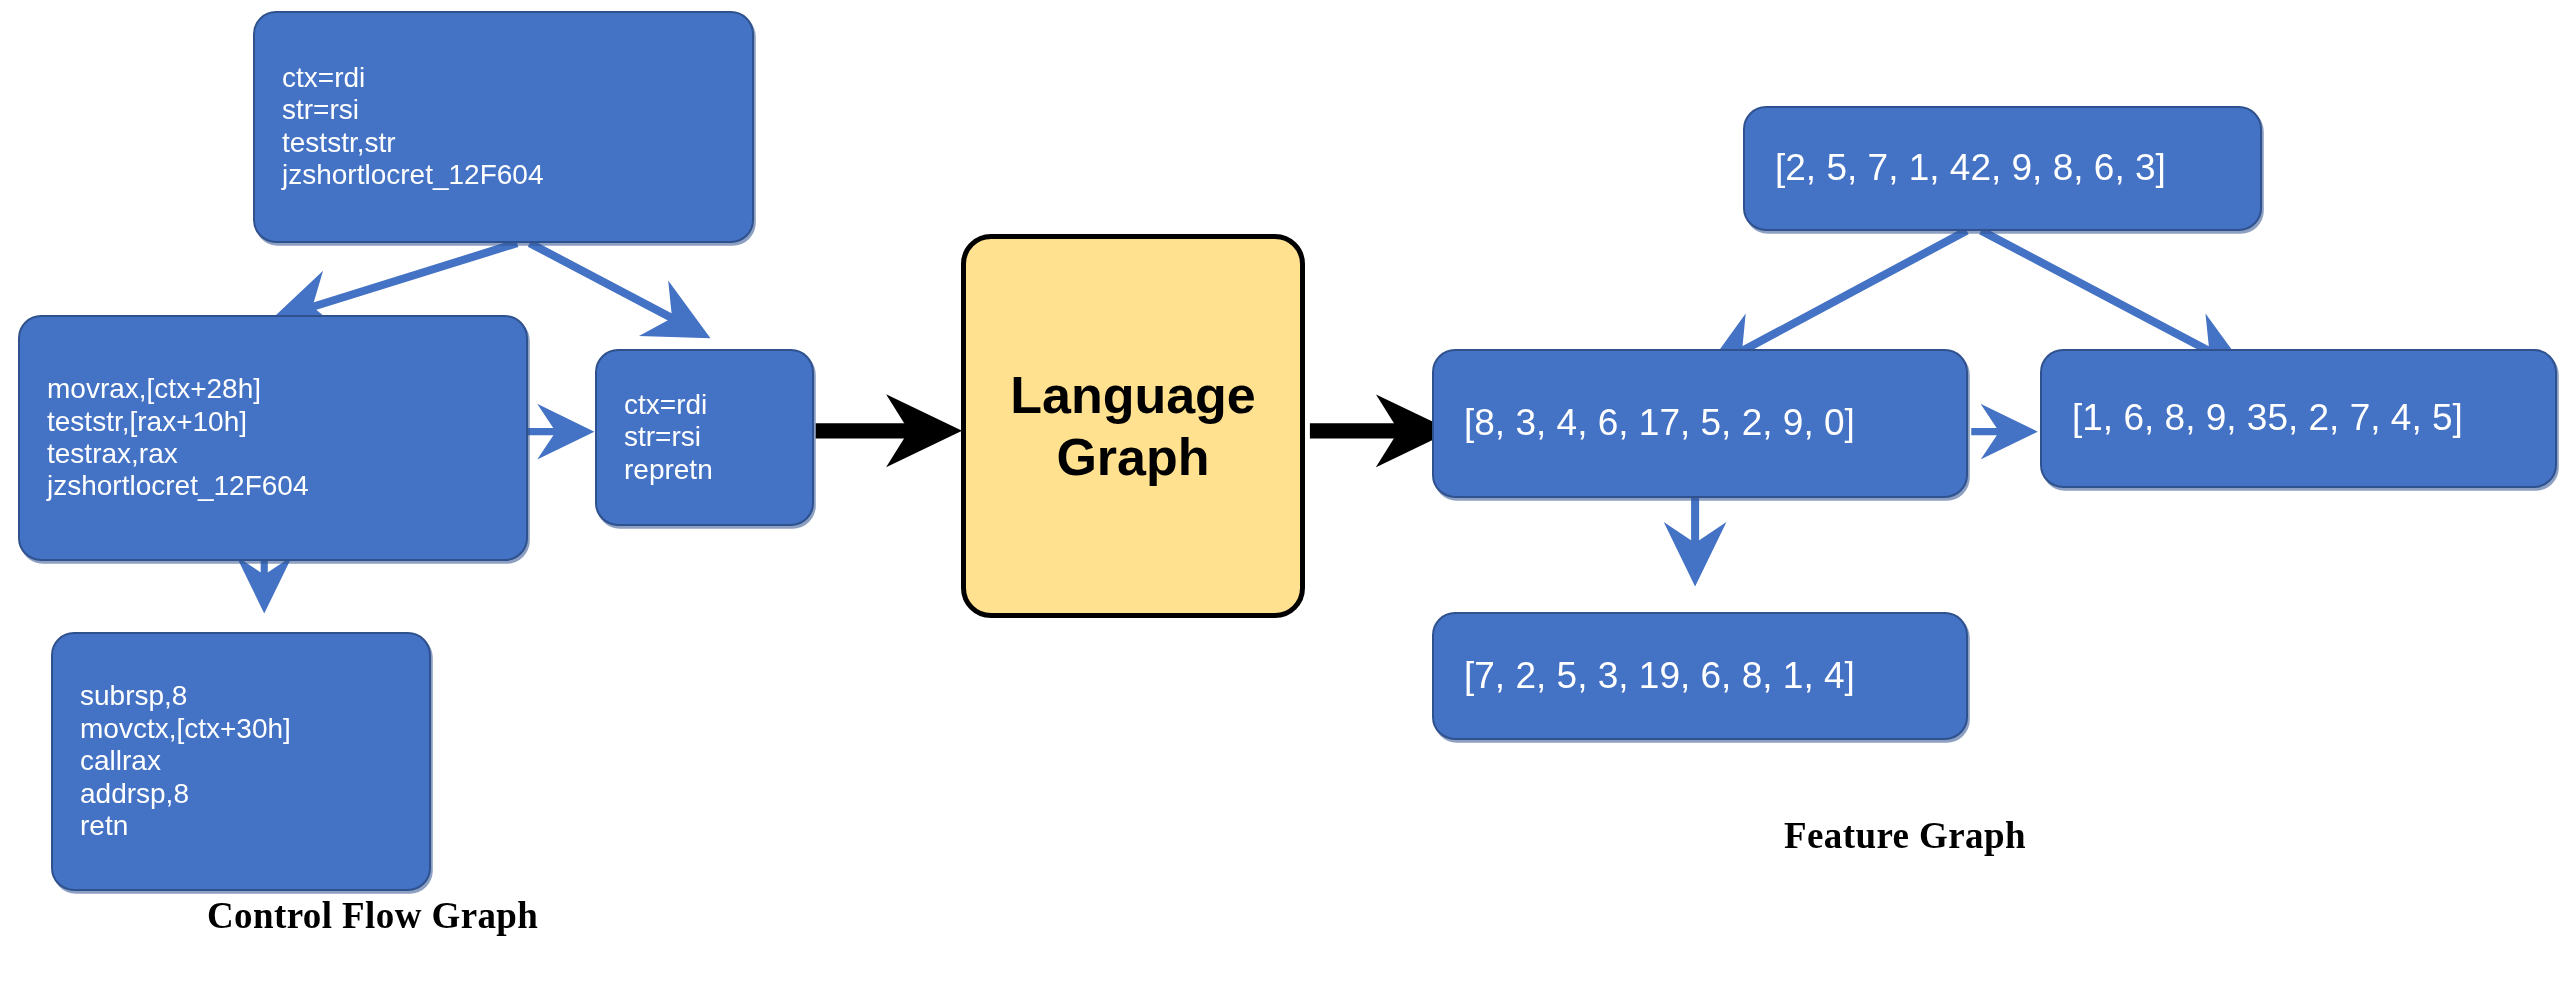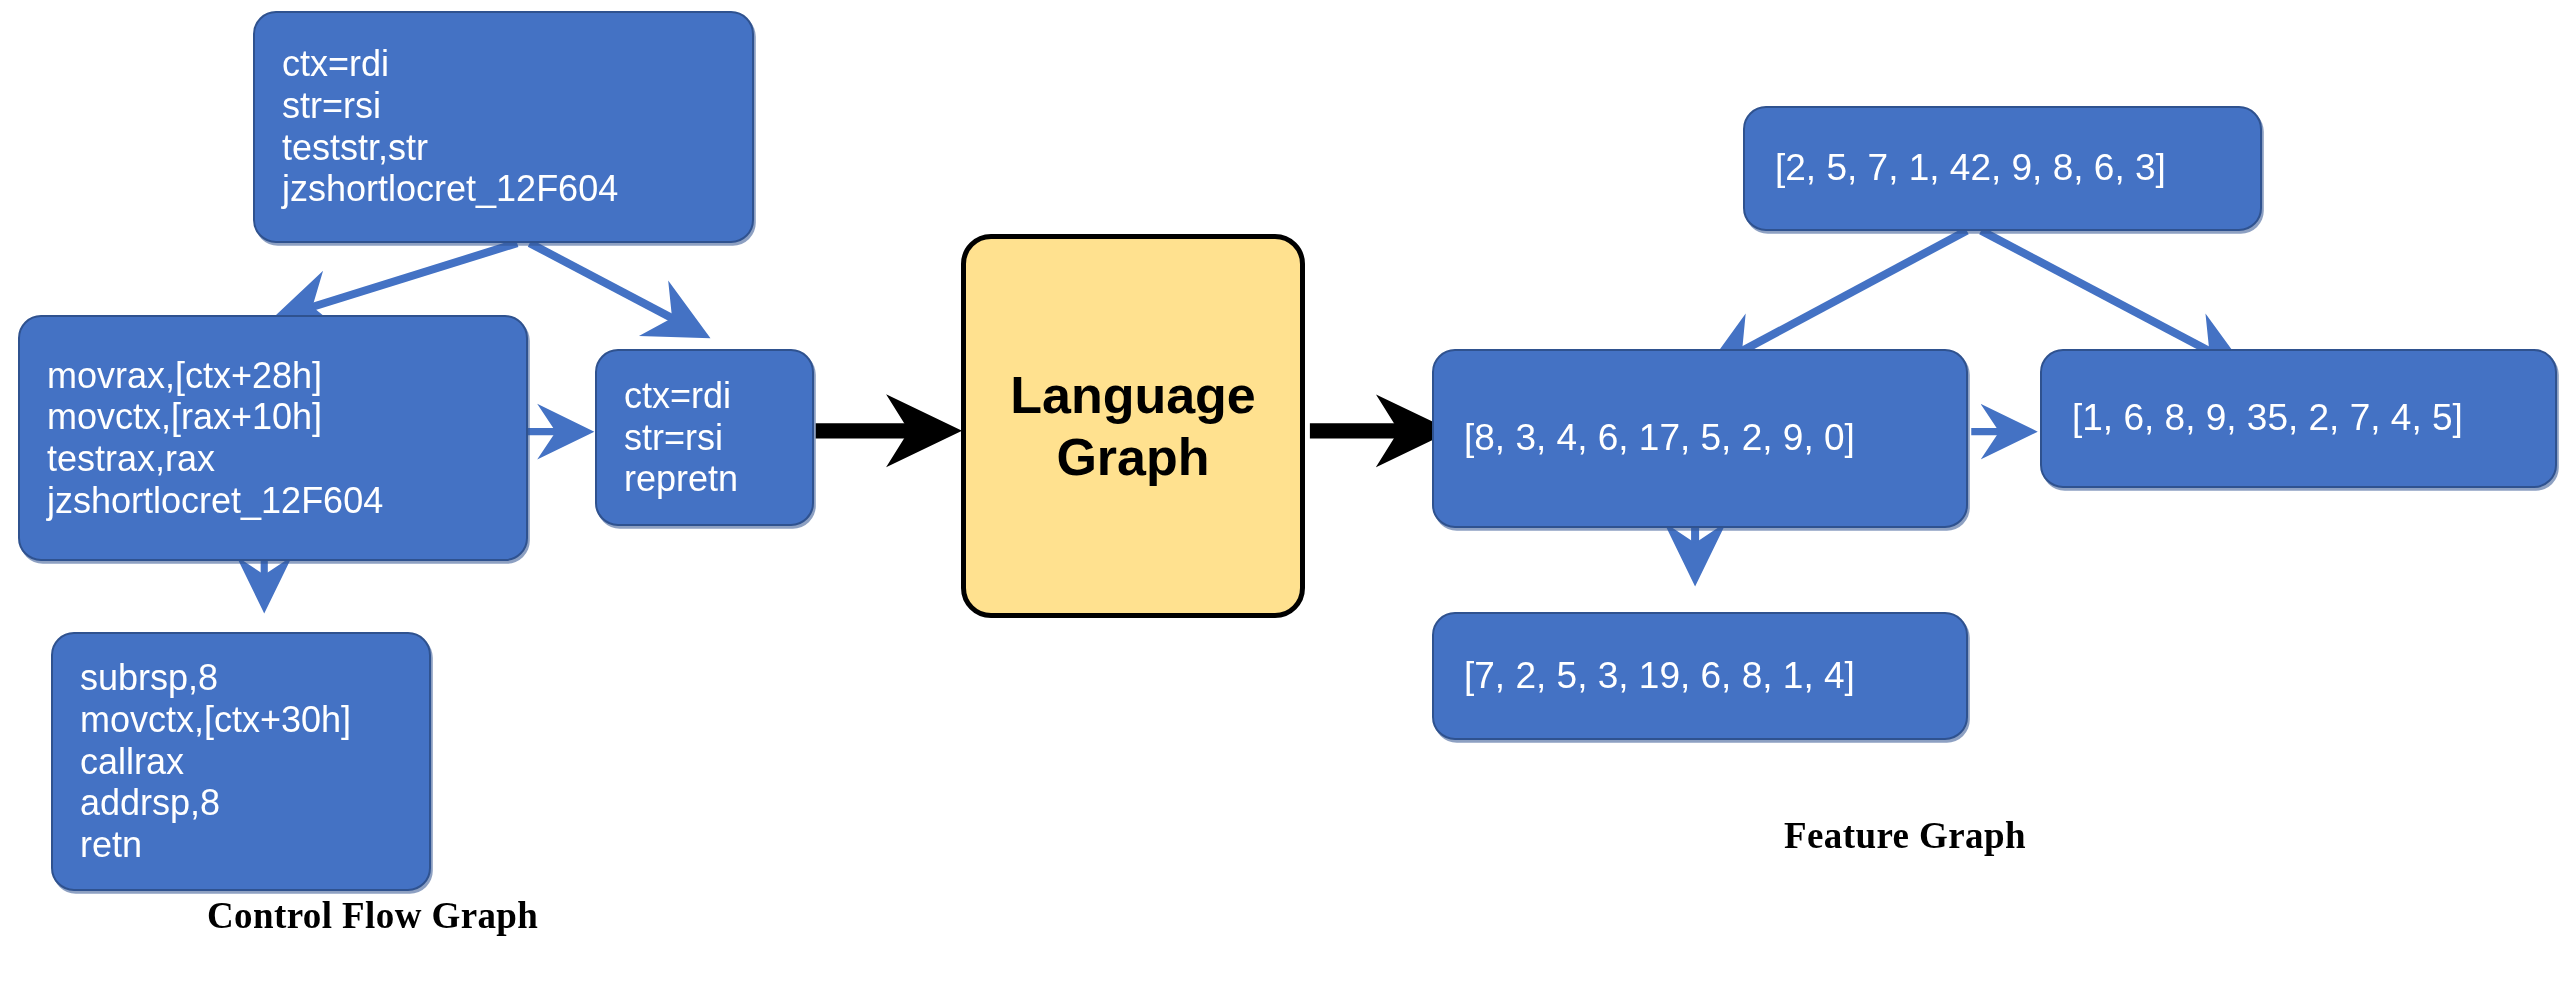--- a/index.html
+++ b/index.html
@@ -34,7 +34,7 @@
   .node .line {
     white-space: pre;
     line-height: 1.16;
-    font-size: 36px;
+    font-size: 28px;
     padding-left: 27px;
   }
   .node.vec {

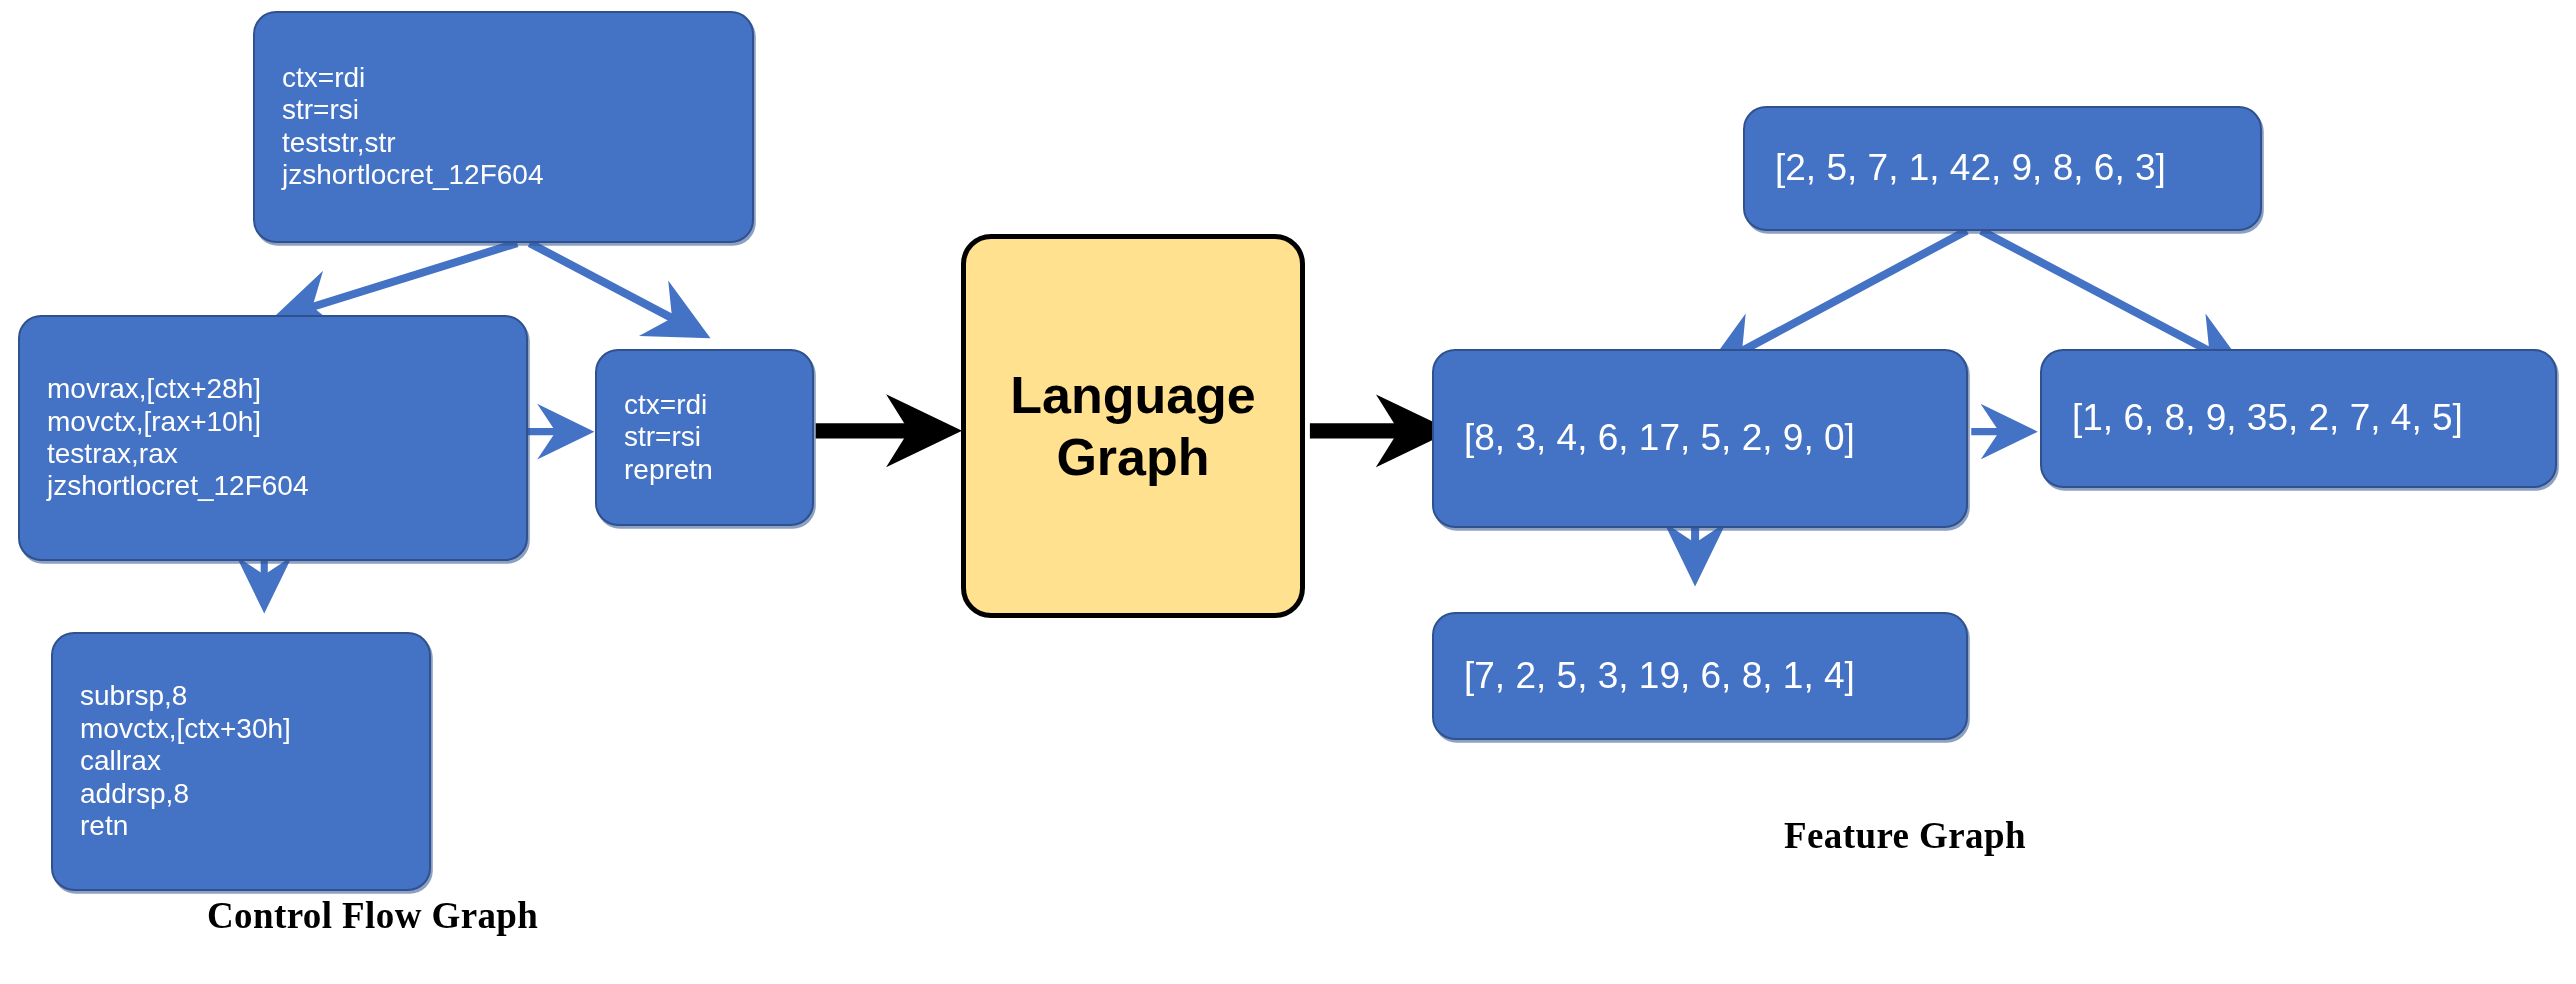--- a/index.html
+++ b/index.html
@@ -125,7 +125,7 @@
 
   <div class="node" style="left:18px; top:315px; width:510px; height:246px;">
     <div class="line">movrax,[ctx+28h]</div>
-    <div class="line">movctx,[rax+10h]</div>
+    <div class="line">teststr,[rax+10h]</div>
     <div class="line">testrax,rax</div>
     <div class="line">jzshortlocret_12F604</div>
   </div>

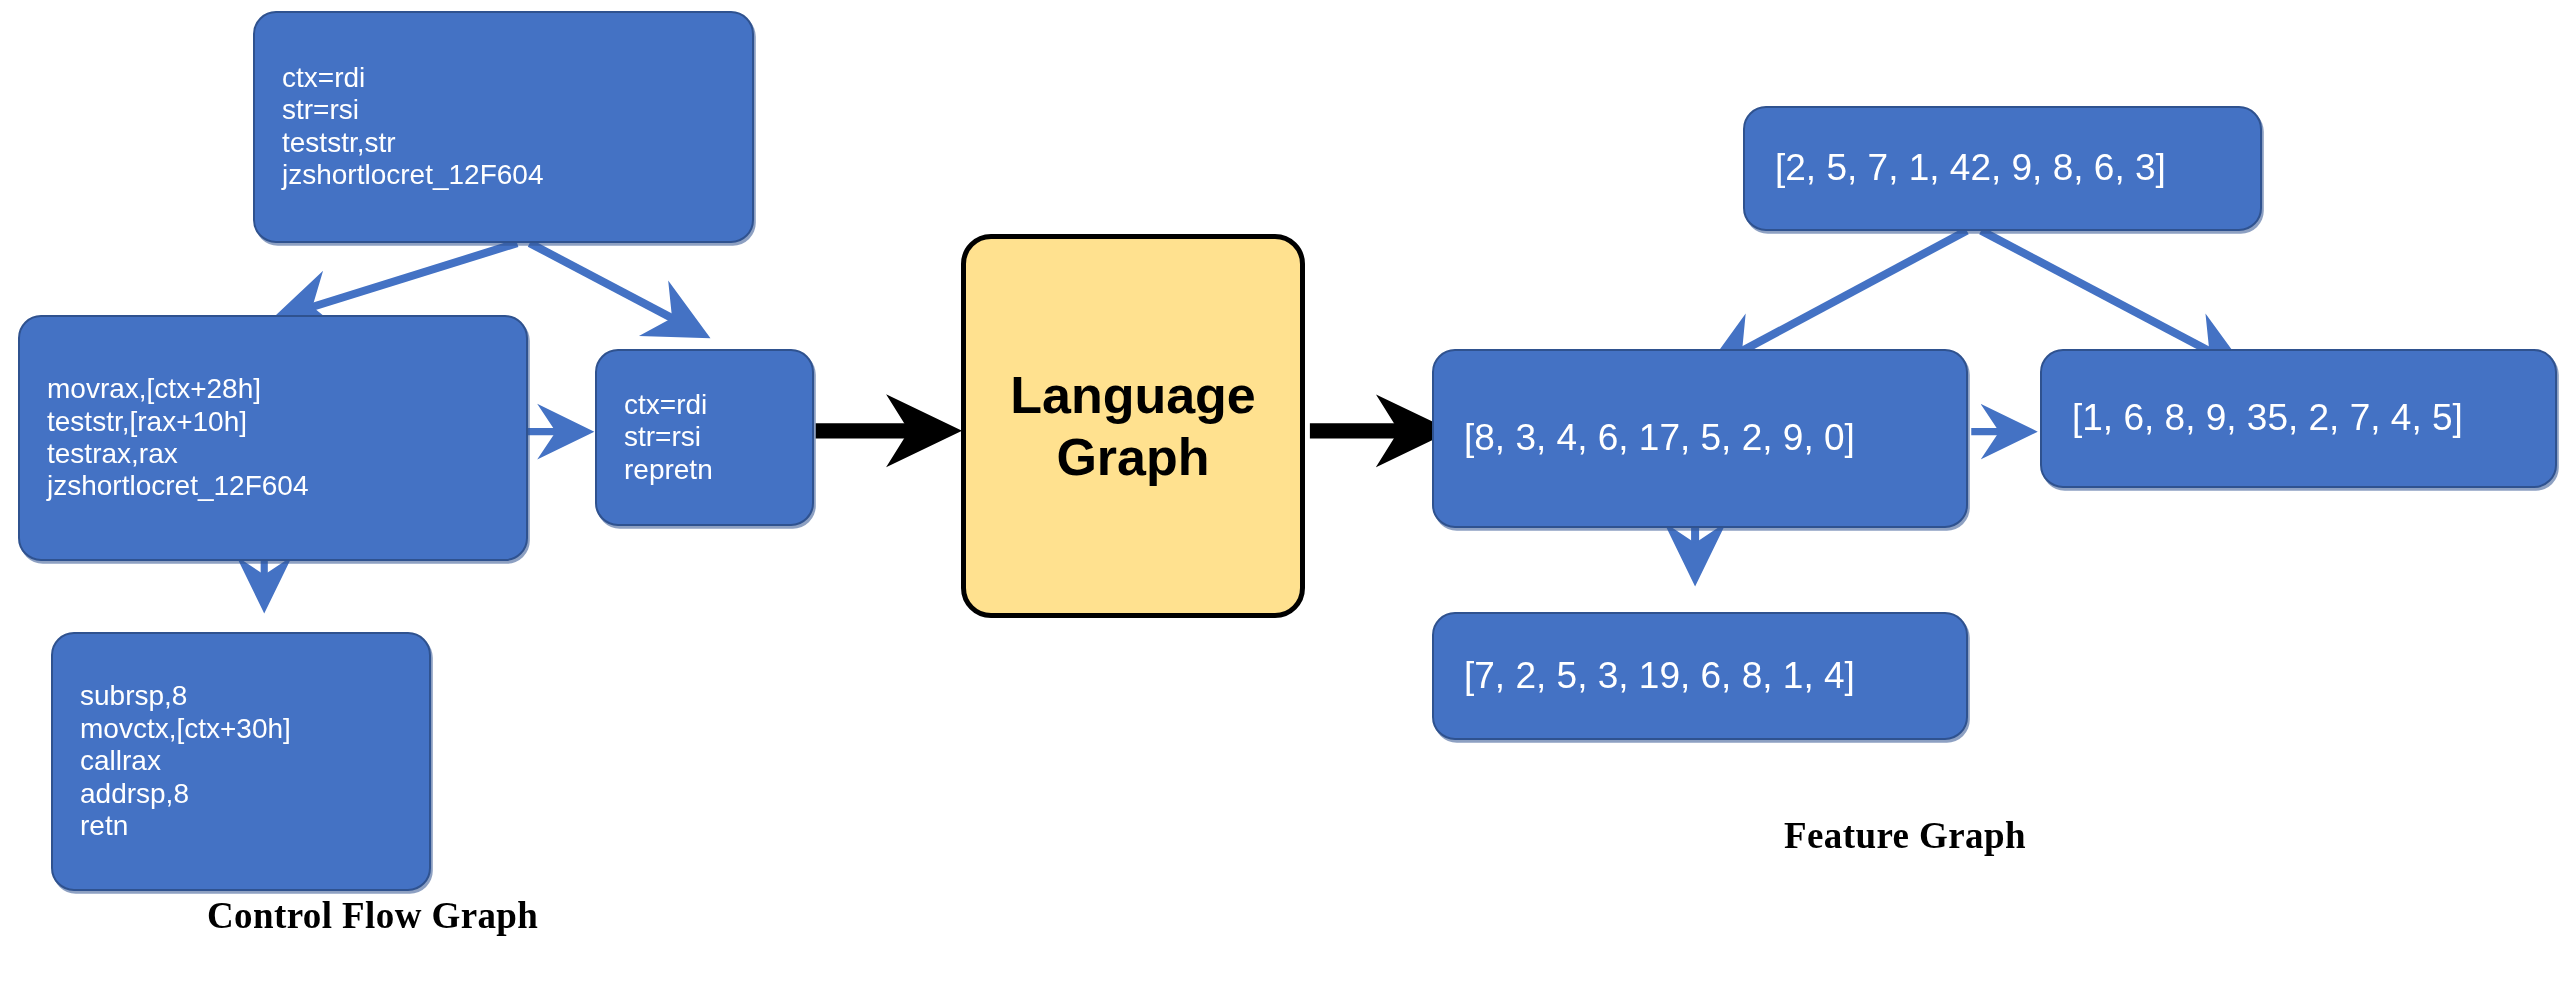--- a/index.html
+++ b/index.html
@@ -157,7 +157,7 @@
     <div class="line">[2, 5, 7, 1, 42, 9, 8, 6, 3]</div>
   </div>
 
-  <div class="node vec" style="left:1432px; top:349px; width:536px; height:179px;">
+  <div class="node vec" style="left:1432px; top:349px; width:536px; height:149px;">
     <div class="line">[8, 3, 4, 6, 17, 5, 2, 9, 0]</div>
   </div>
 

